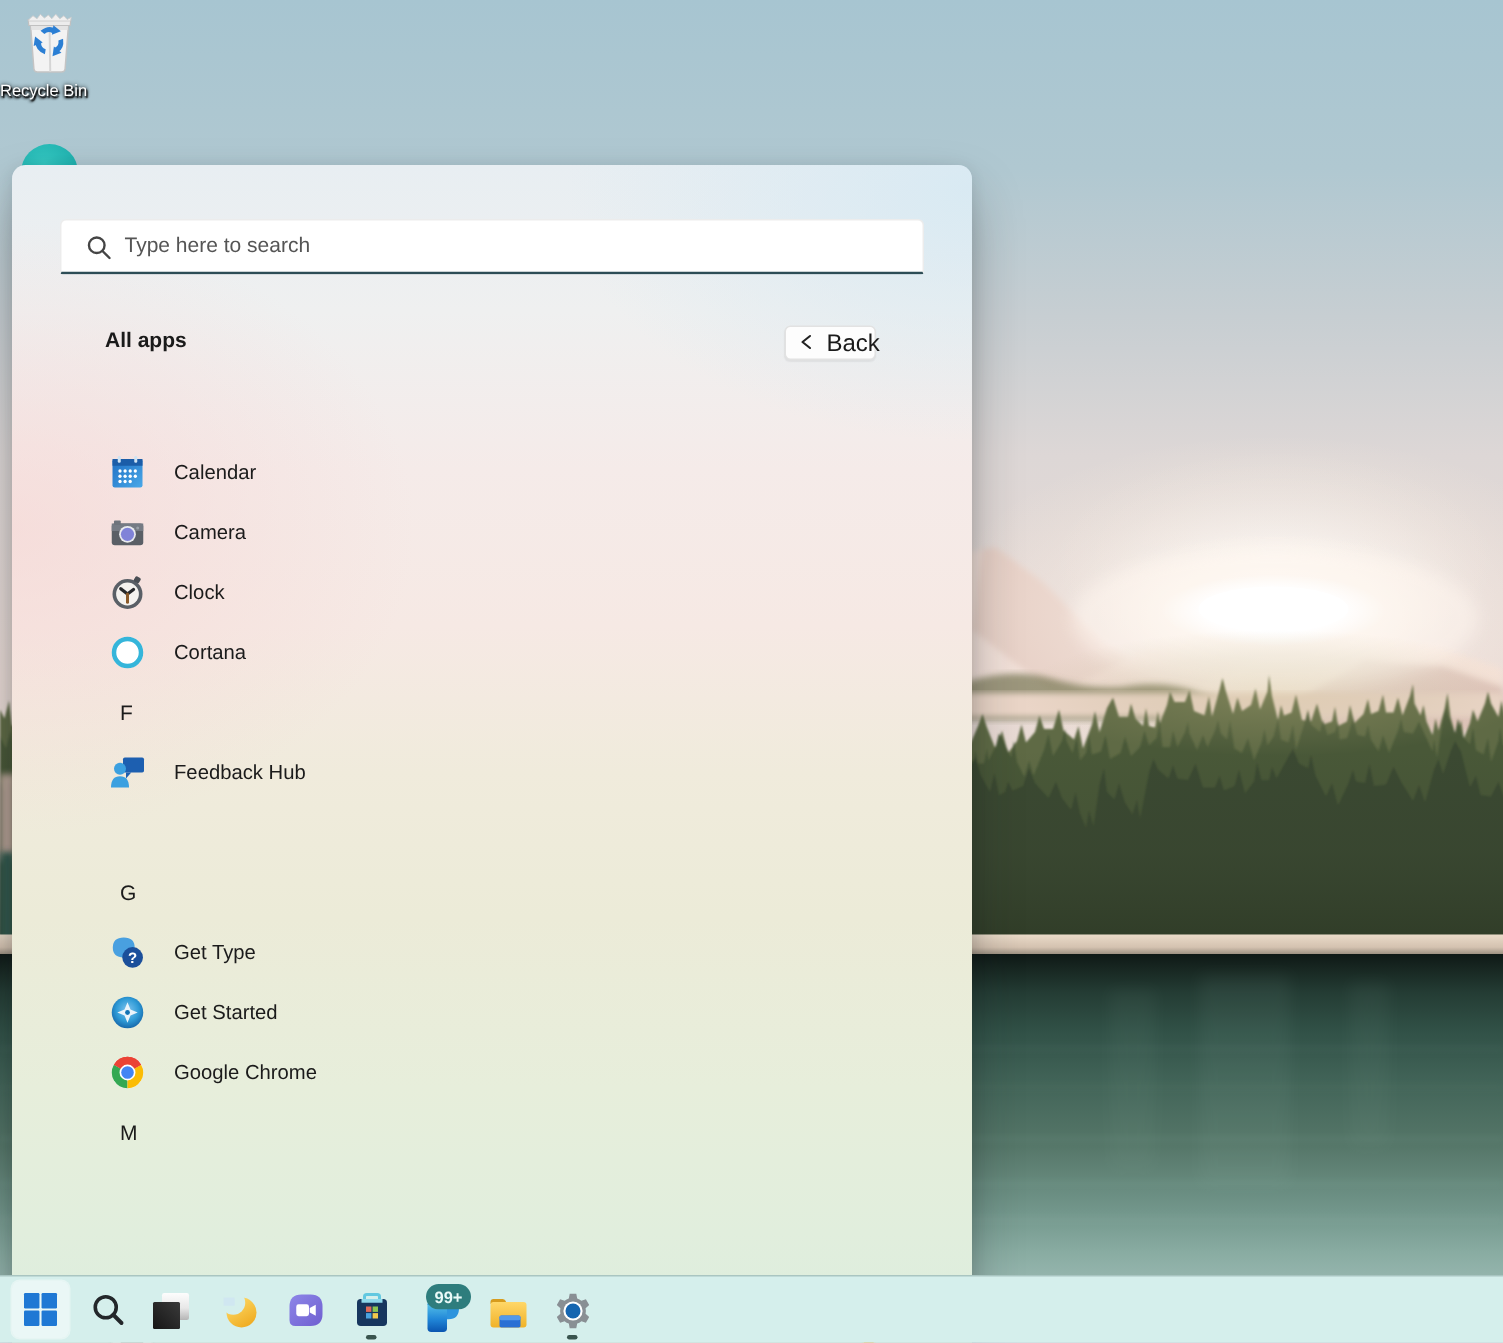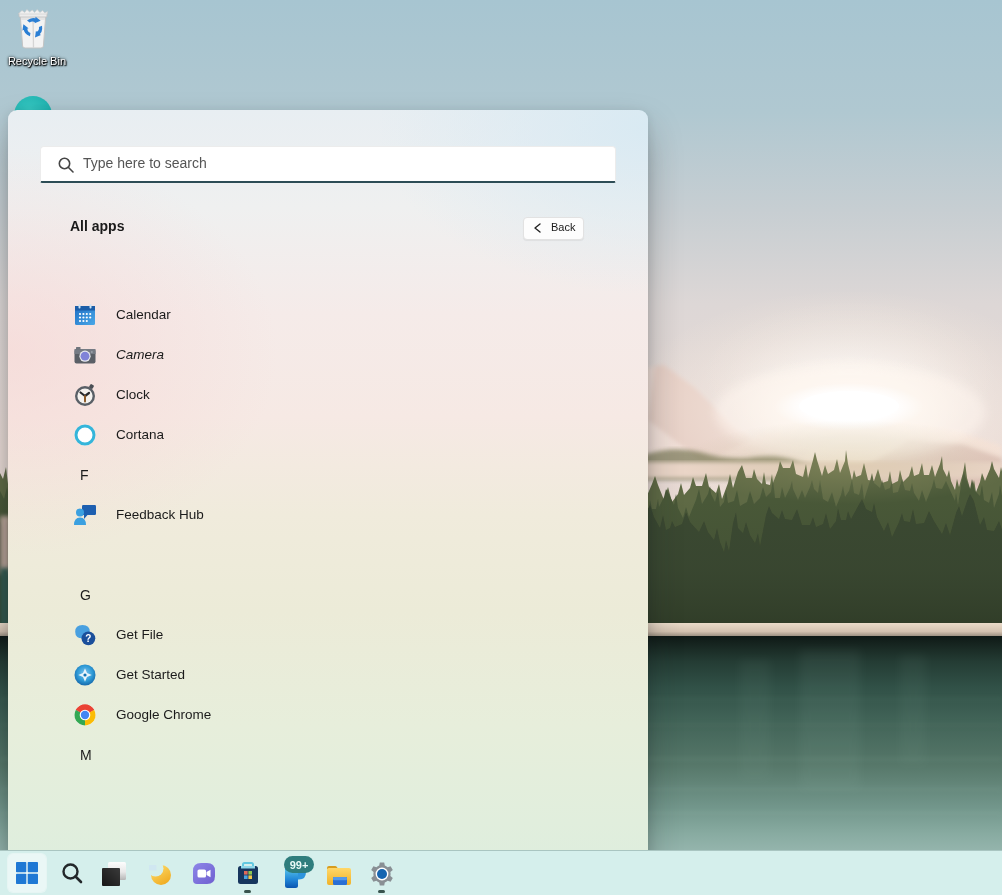--- a/index.html
+++ b/index.html
@@ -4,7 +4,7 @@
 html,body{margin:0;padding:0;}
 #screen{position:relative;width:1002px;height:895px;overflow:hidden;font-family:"Liberation Sans",sans-serif;background:#b2c6cf;}
 #wall{position:absolute;left:0;top:0;}
-#recycle{position:absolute;left:0;top:6px;width:66px;text-align:right;}
+#recycle{position:absolute;left:0;top:6px;width:66px;text-align:left;}
 #recycle .lbl{margin-top:3px;font-size:11px;color:#fff;text-shadow:0 1px 2px #000,0 0 3px #000,1px 1px 1px #000;}
 #tealdot{position:absolute;left:14px;top:96px;width:38px;height:38px;border-radius:50%;background:radial-gradient(circle at 40% 35%,#35c8c2,#14a5a5);}
 #menu{position:absolute;left:8px;top:110px;width:640px;height:809px;border-radius:9px;

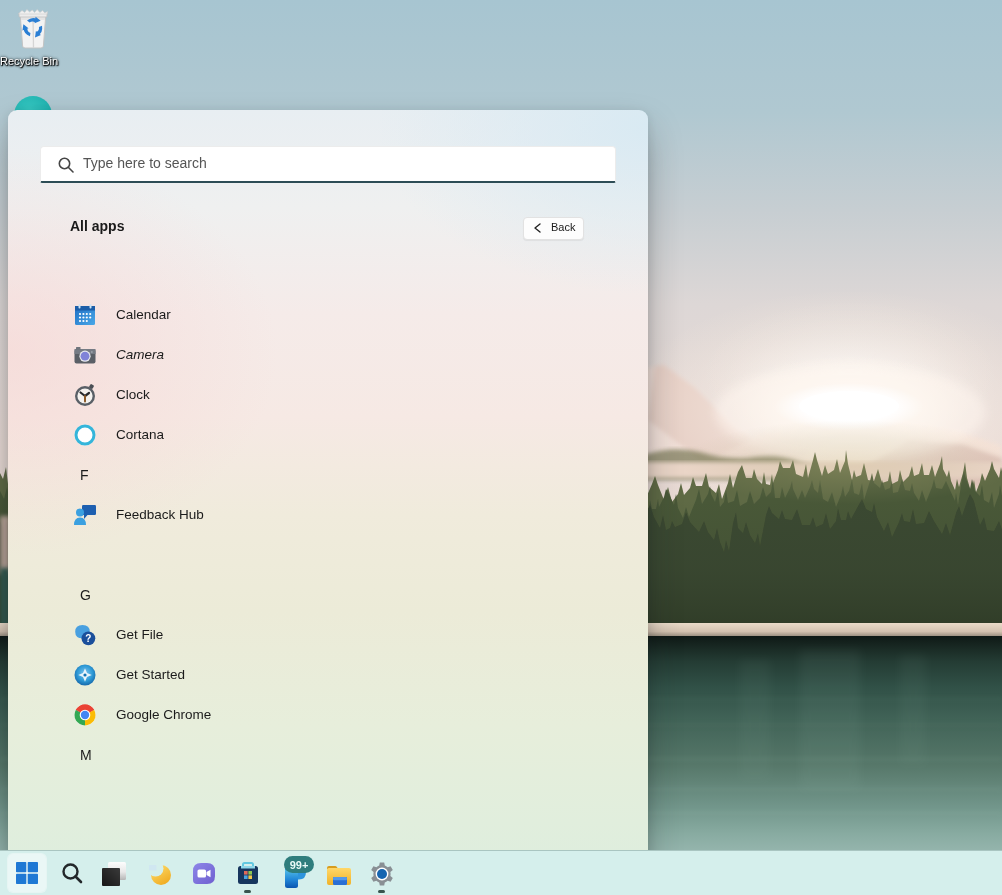--- a/index.html
+++ b/index.html
@@ -18,7 +18,7 @@
 #searchbox svg{position:absolute;left:16px;top:9px;}
 #allappsrow{position:absolute;left:0;top:106px;width:100%;}
 #allappsrow .ttl{position:absolute;left:62px;top:2px;font-size:14px;font-weight:bold;color:#1a1a1a;}
-#backbtn{position:absolute;left:515px;top:1px;width:59px;height:21px;background:#fdfdfd;border:1px solid #e2e2e2;border-radius:4px;box-shadow:0 1px 1px rgba(0,0,0,0.06);font-size:11px;color:#1a1a1a;}
+#backbtn{position:absolute;left:515px;top:1px;width:59px;height:21px;background:#fdfdfd;border:1px solid #e2e2e2;border-radius:4px;box-shadow:0 1px 1px rgba(0,0,0,0.06);font-size:16px;color:#1a1a1a;}
 #backbtn .bt{position:absolute;left:27px;top:3px;}
 #backbtn svg{position:absolute;left:9px;top:5px;}
 .app{position:absolute;left:64px;height:40px;width:400px;}

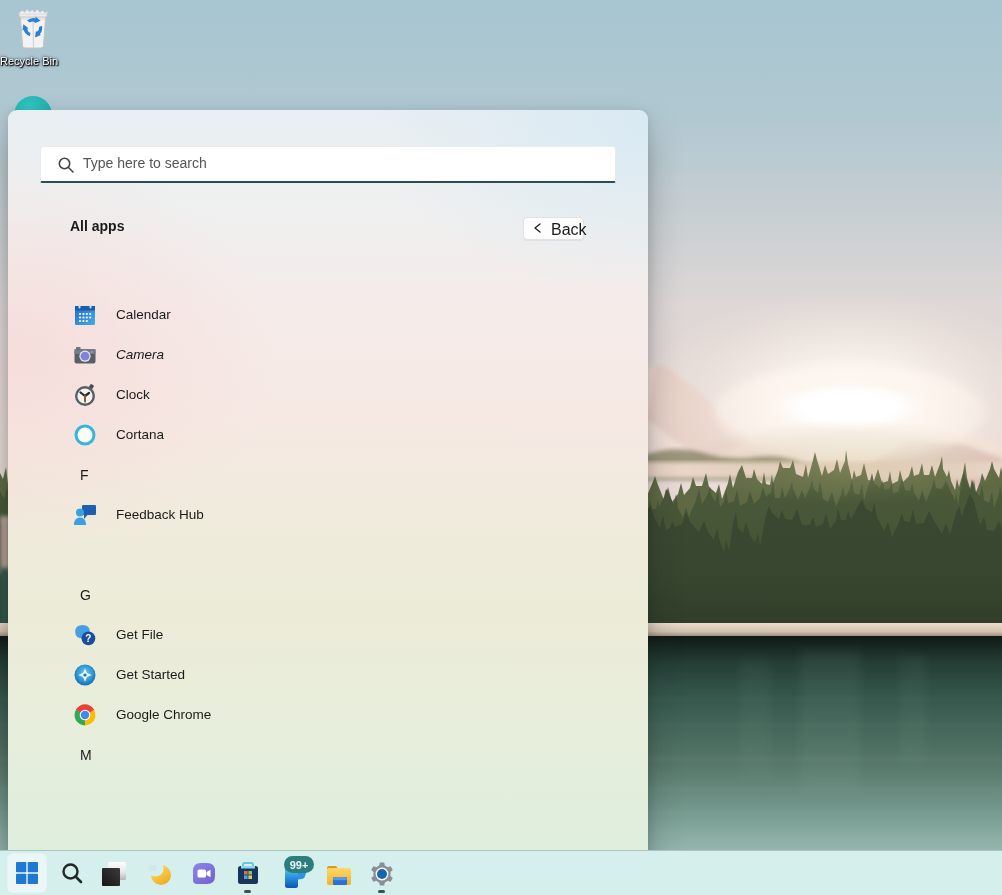--- a/index.html
+++ b/index.html
@@ -221,7 +221,7 @@
         <div class="nm">Calendar</div>
       </div>
 
-  <div class="app" style="top:225px;font-style:italic;">
+  <div class="app" style="top:225px;">
         <div class="ic">
     <svg width="24" height="24" viewBox="0 0 24 24">
             <rect x="1.5" y="6" width="21" height="14.5" rx="2" fill="#5a5f66"></rect>

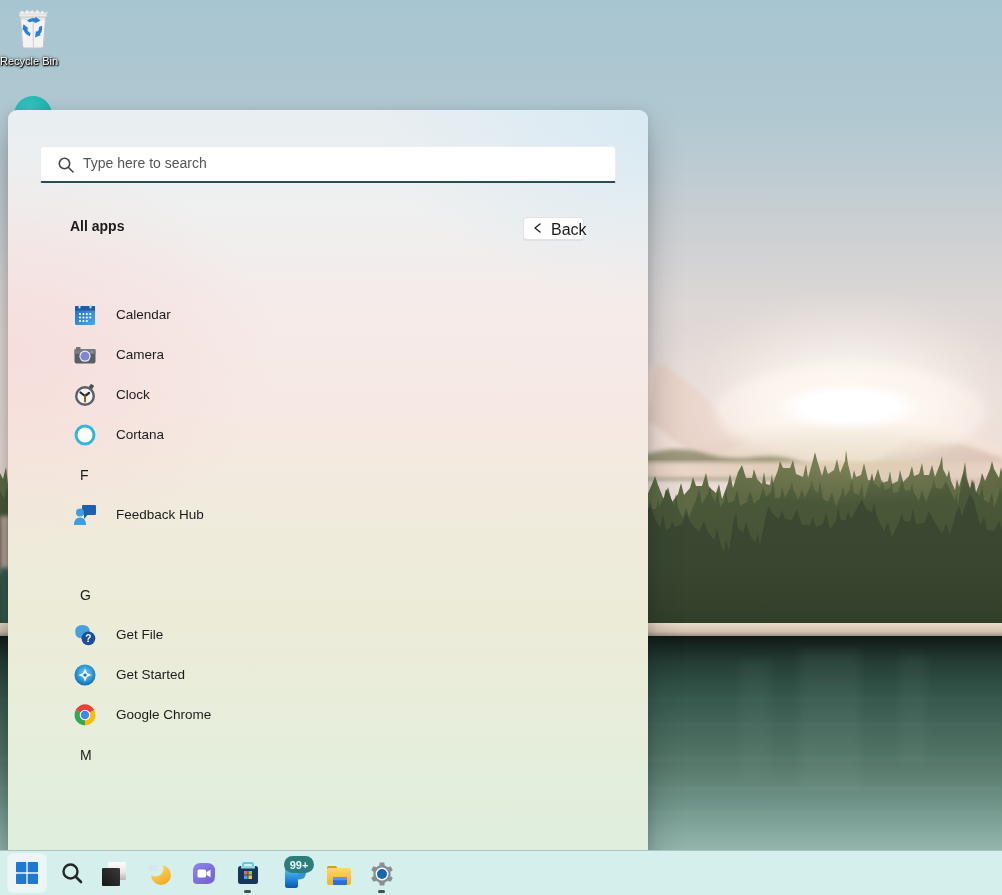--- a/index.html
+++ b/index.html
@@ -284,7 +284,7 @@
             <text x="15.4" y="19.3" text-anchor="middle" font-family="Liberation Sans" font-size="10" font-weight="bold" fill="#fff">?</text>
           </svg>
   </div>
-        <div class="nm">Get File</div>
+        <div class="nm">Get Type</div>
       </div>
 
   <div class="app" style="top:545px;">

